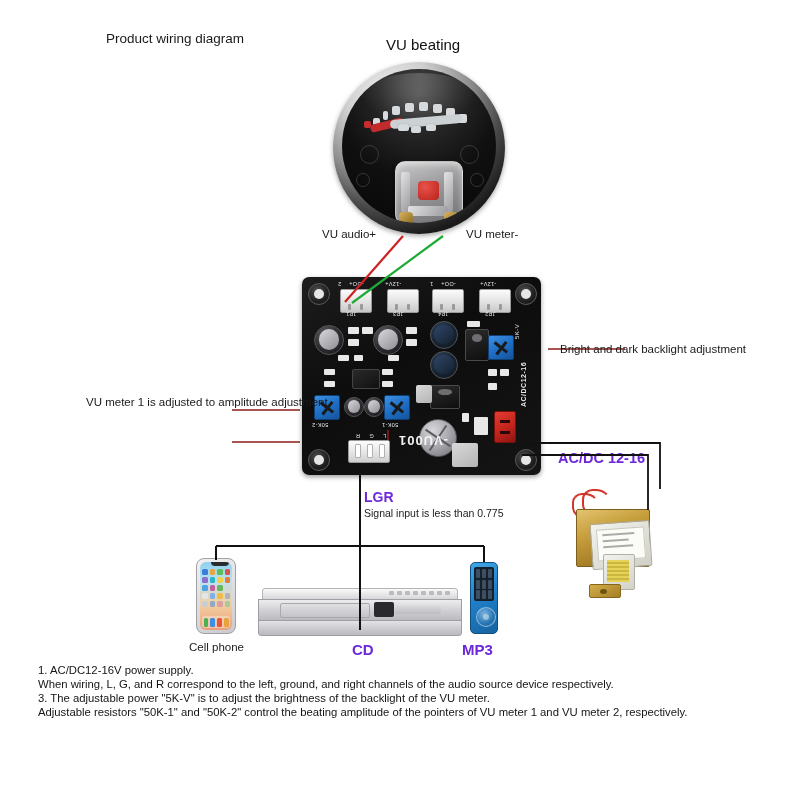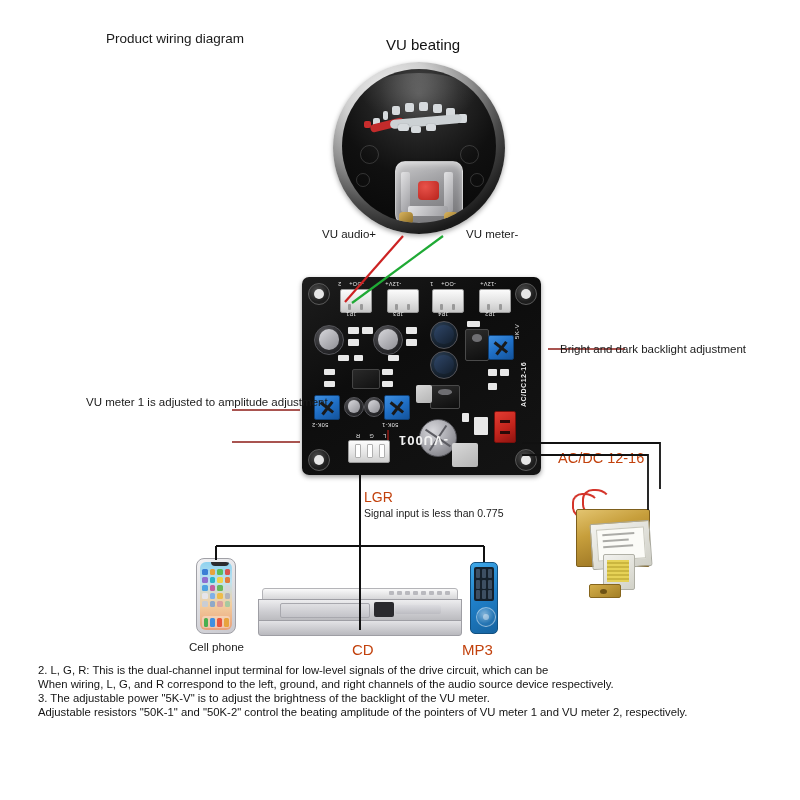--- a/index.html
+++ b/index.html
@@ -12,7 +12,7 @@
   .abs{position:absolute;}
 
   .title-text{font-size:13.5px;color:#1a1a1a;white-space:nowrap;}
-  .label-bold{font-weight:normal;font-size:14px;color:#c2410c;white-space:nowrap;}
+  .label-bold{font-weight:bold;font-size:14px;color:#6d28d9;white-space:nowrap;}
   .label-sm{font-size:11.5px;color:#1a1a1a;white-space:nowrap;}
   .label-xs{font-size:10.5px;color:#1a1a1a;white-space:nowrap;}
 

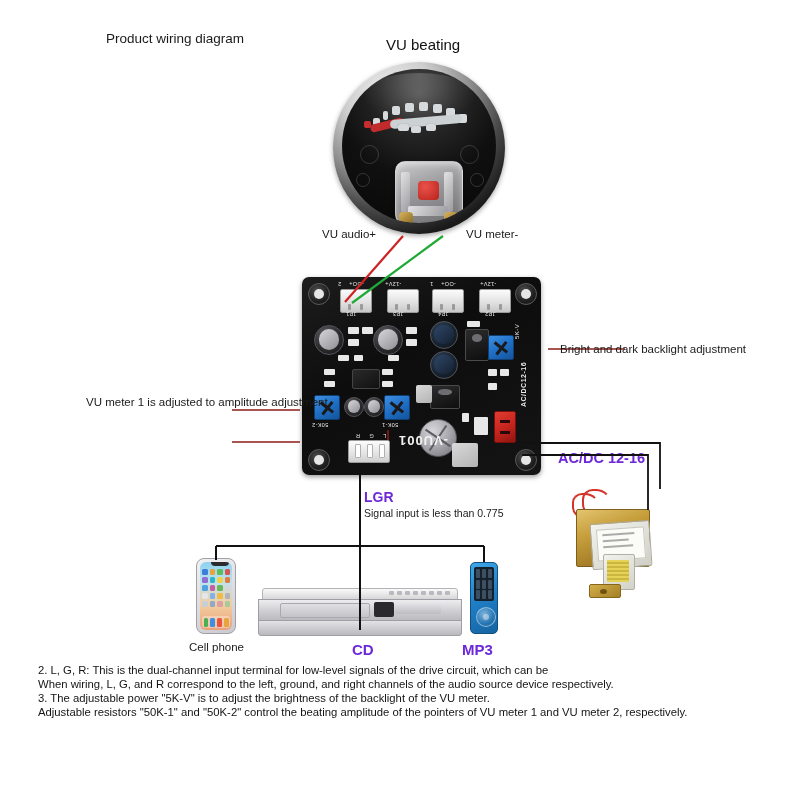--- a/index.html
+++ b/index.html
@@ -477,6 +477,7 @@
   <div class="abs label-xs" style="left:364px;top:507px;">Signal input is less than 0.775</div>
 
   <div class="abs" id="notes">
+    <p>1. AC/DC12-16V power supply.</p>
     <p>2. L, G, R: This is the dual-channel input terminal for low-level signals of the drive circuit, which can be</p>
     <p>When wiring, L, G, and R correspond to the left, ground, and right channels of the audio source device respectively.</p>
     <p>3. The adjustable power "5K-V" is to adjust the brightness of the backlight of the VU meter.</p>

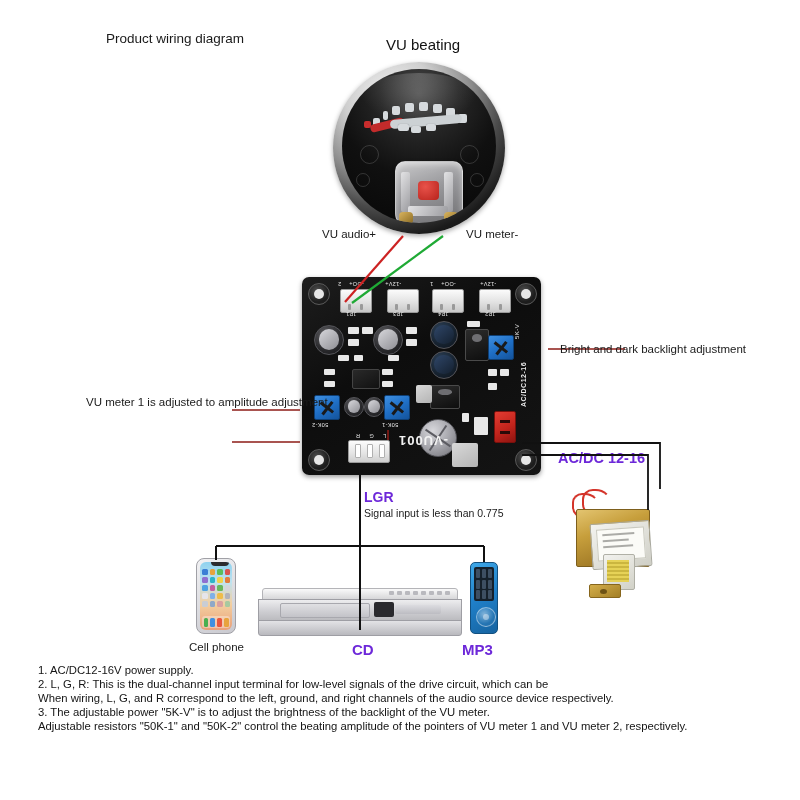--- a/index.html
+++ b/index.html
@@ -478,7 +478,6 @@
 
   <div class="abs" id="notes">
     <p>1. AC/DC12-16V power supply.</p>
-    <p>2. L, G, R: This is the dual-channel input terminal for low-level signals of the drive circuit, which can be</p>
     <p>When wiring, L, G, and R correspond to the left, ground, and right channels of the audio source device respectively.</p>
     <p>3. The adjustable power "5K-V" is to adjust the brightness of the backlight of the VU meter.</p>
     <p>Adjustable resistors "50K-1" and "50K-2" control the beating amplitude of the pointers of VU meter 1 and VU meter 2, respectively.</p>

